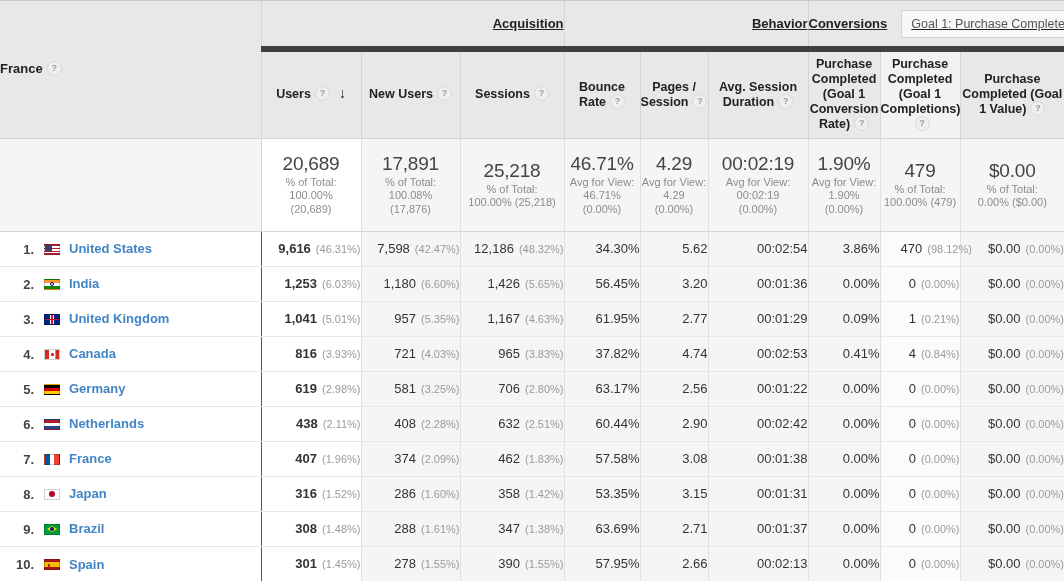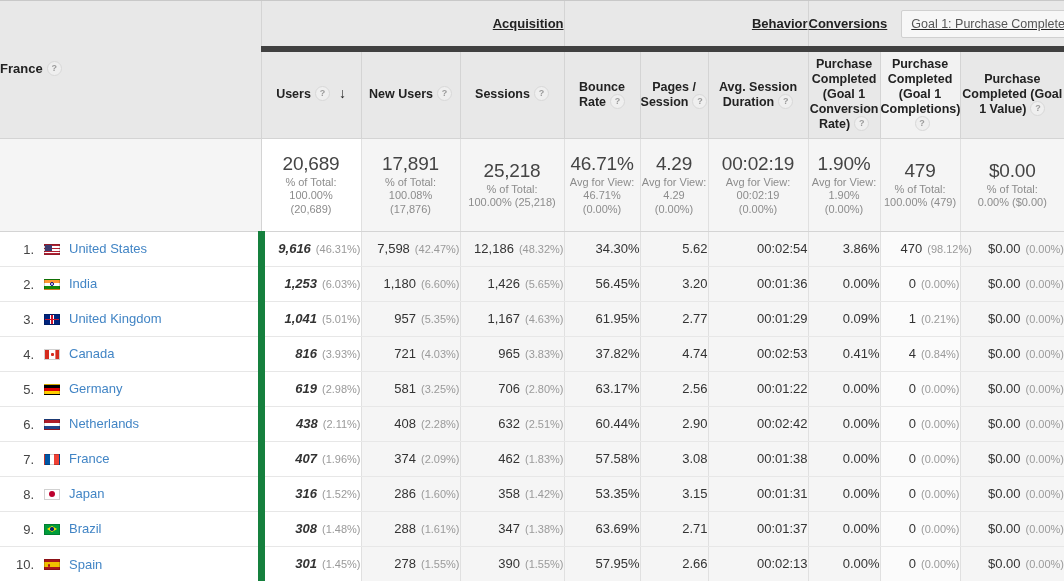--- a/index.html
+++ b/index.html
@@ -165,10 +165,11 @@
 
   .c-country {
     background: #fff;
-    border-right: 7px solid #15803d;
+    border-right: 1px solid #15803d;
     padding-left: 0;
     text-align: left;
     white-space: nowrap;
+    font-weight: bold;
   }
   .idx {
     display: inline-block;

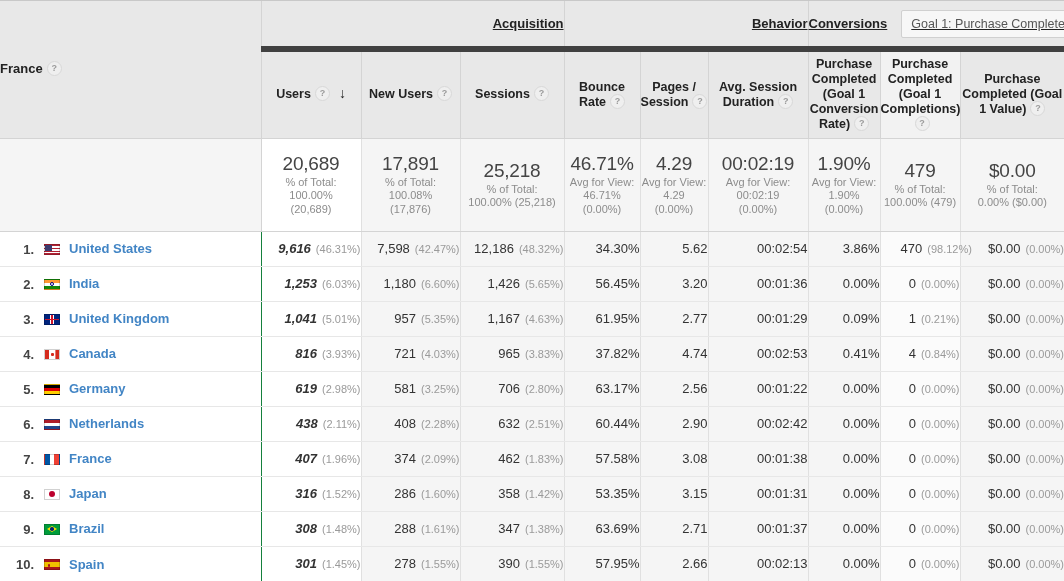--- a/index.html
+++ b/index.html
@@ -212,7 +212,7 @@
   .c-num.hilite { background: #fbfbfb; padding-left: 20px; }
   .c-num.last { border-right: none; margin-left: 17px; }
   .v-main { color: #333; }
-  .v-main.bold { font-weight: bold; font-style: italic; }
+  .v-main.bold { font-weight: bold; }
   .v-pct { color: #9a9a9a; font-size: 11px; margin-left: 5px; }
 
   

